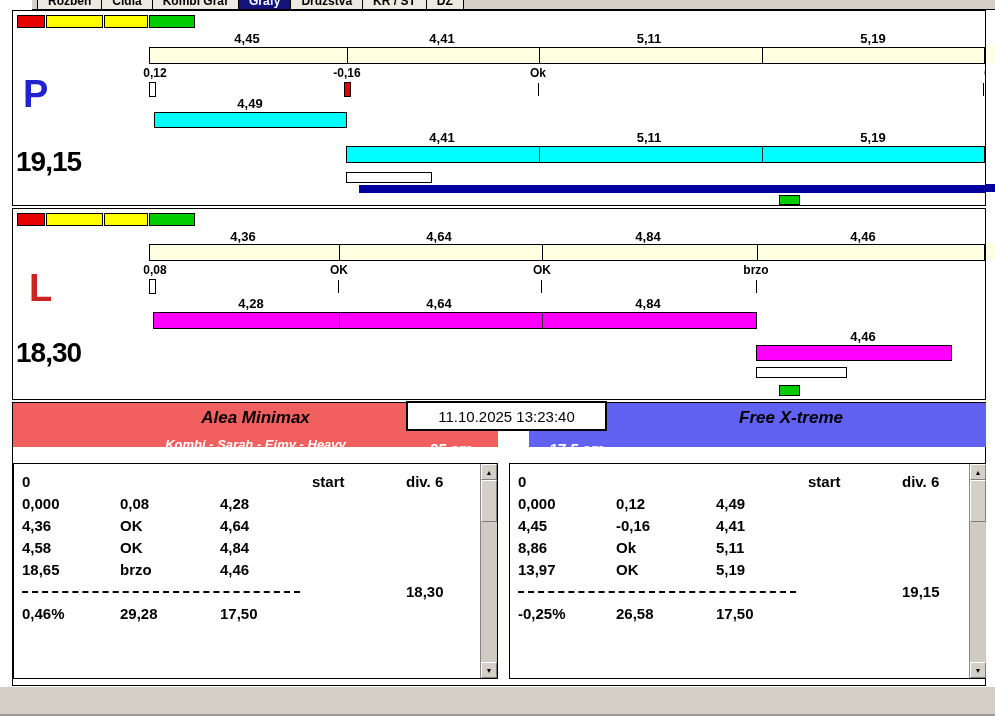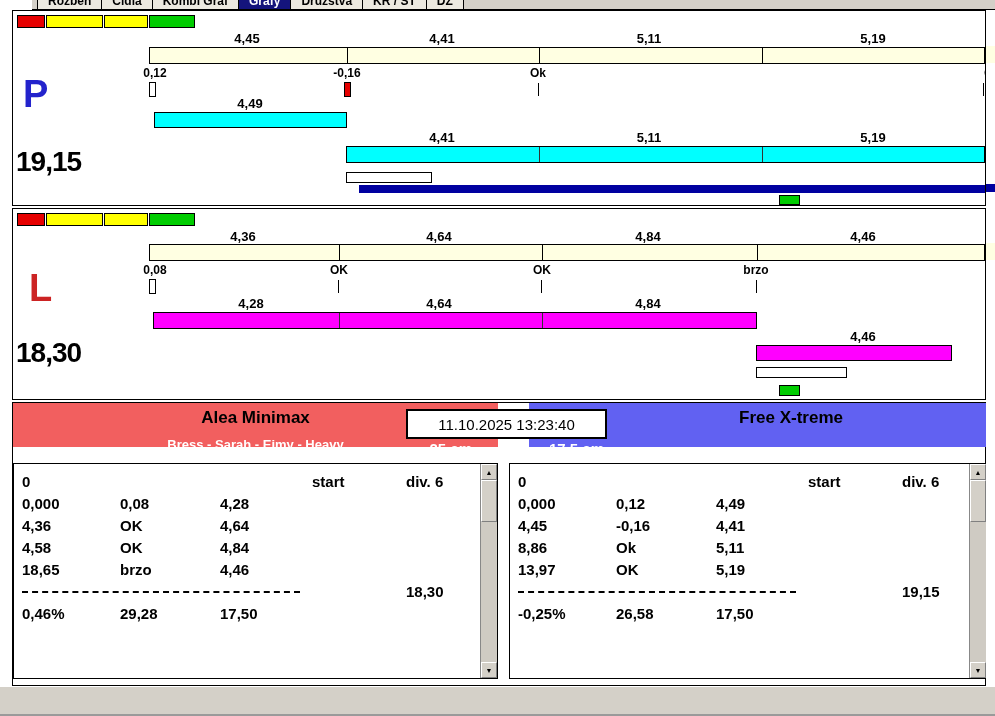--- a/index.html
+++ b/index.html
@@ -46,7 +46,7 @@
   
   #scoreboard{position:absolute;left:12px;top:402px;width:974px;height:284px;
               background:#fff;border:1px solid #000;}
-  .team-header{position:absolute;top:0;height:44px;}
+  .team-header{position:absolute;top:0;height:44px;font-style:italic;}
   #hdr-left{left:0;width:485px;background:var(--header_red);}
   #hdr-right{left:516px;width:478px;background:var(--header_blue);}
   .team-name{position:absolute;top:5px;width:100%;text-align:center;font-size:17px;font-weight:bold;color:#000;}

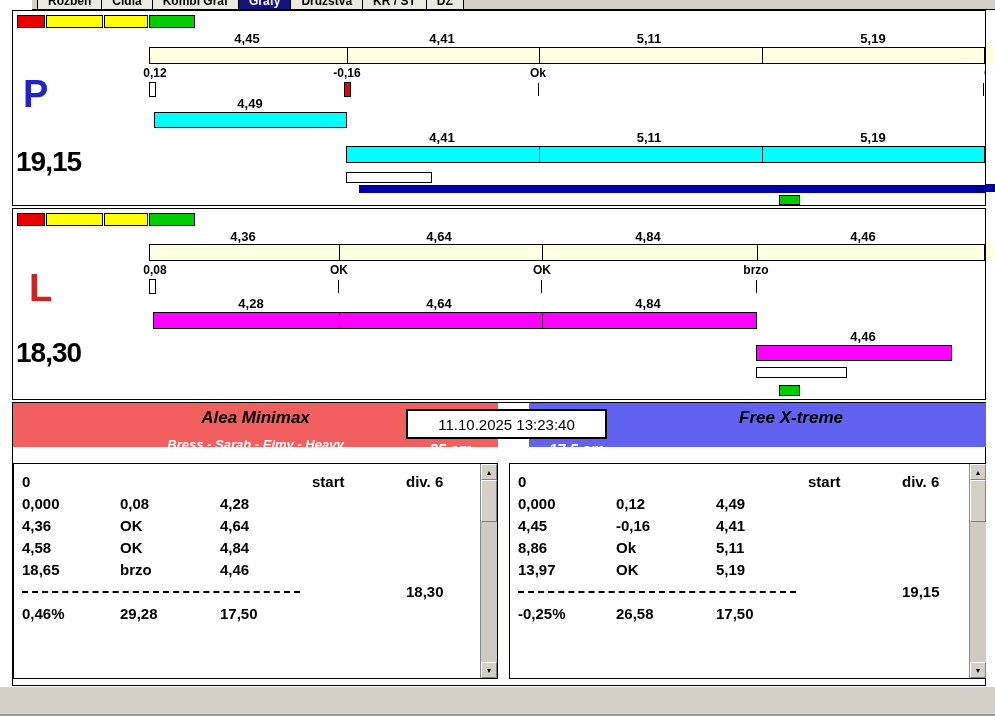--- a/index.html
+++ b/index.html
@@ -58,7 +58,7 @@
   #hdr-right .team-height{left:20px;}
   #datetime-box{position:absolute;left:393px;top:-2px;width:201px;height:30px;background:#fff;
                 border:2px solid #000;display:flex;align-items:center;justify-content:center;
-                font-size:15px;z-index:5;margin-top:8px;}
+                font-size:15px;z-index:5;}
   .rtable{position:absolute;top:60px;height:216px;background:#fff;border:1px solid #000;}
   #table-left{left:0;width:485px;}
   #table-right{left:496px;width:478px;}

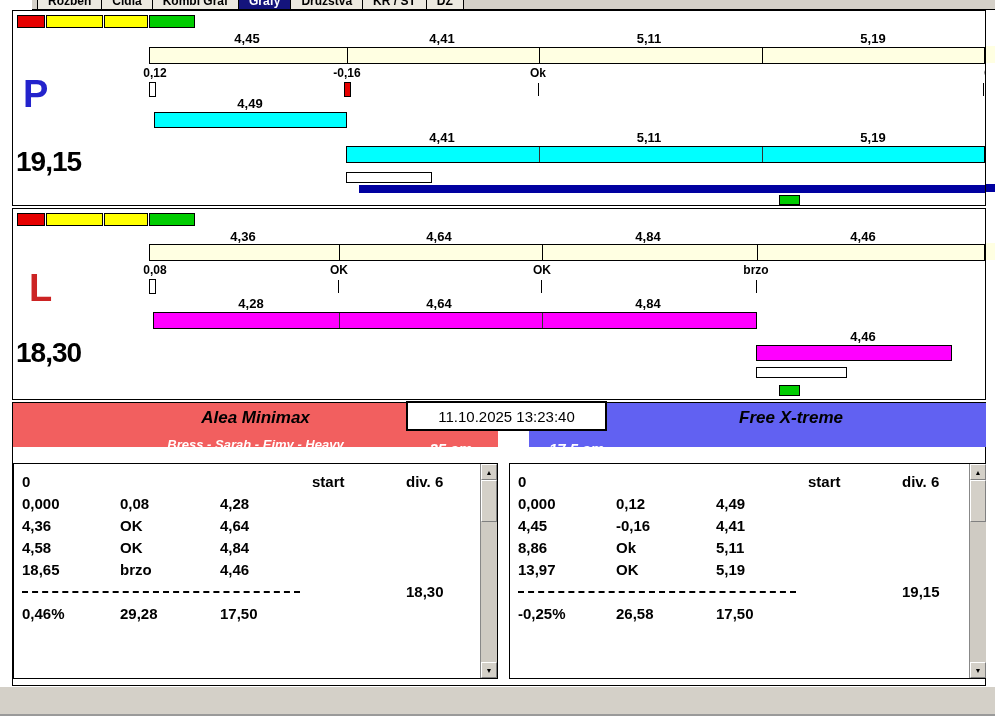--- a/index.html
+++ b/index.html
@@ -202,7 +202,7 @@
 
     <div class="team-header" id="hdr-left">
       <div class="team-name">Alea Minimax</div>
-      <div class="team-dogs">Bress - Sarah - Eimy - Heavy</div>
+      <div class="team-dogs">Kombi - Sarah - Eimy - Heavy</div>
       <div class="team-height">25 cm</div>
     </div>
 

